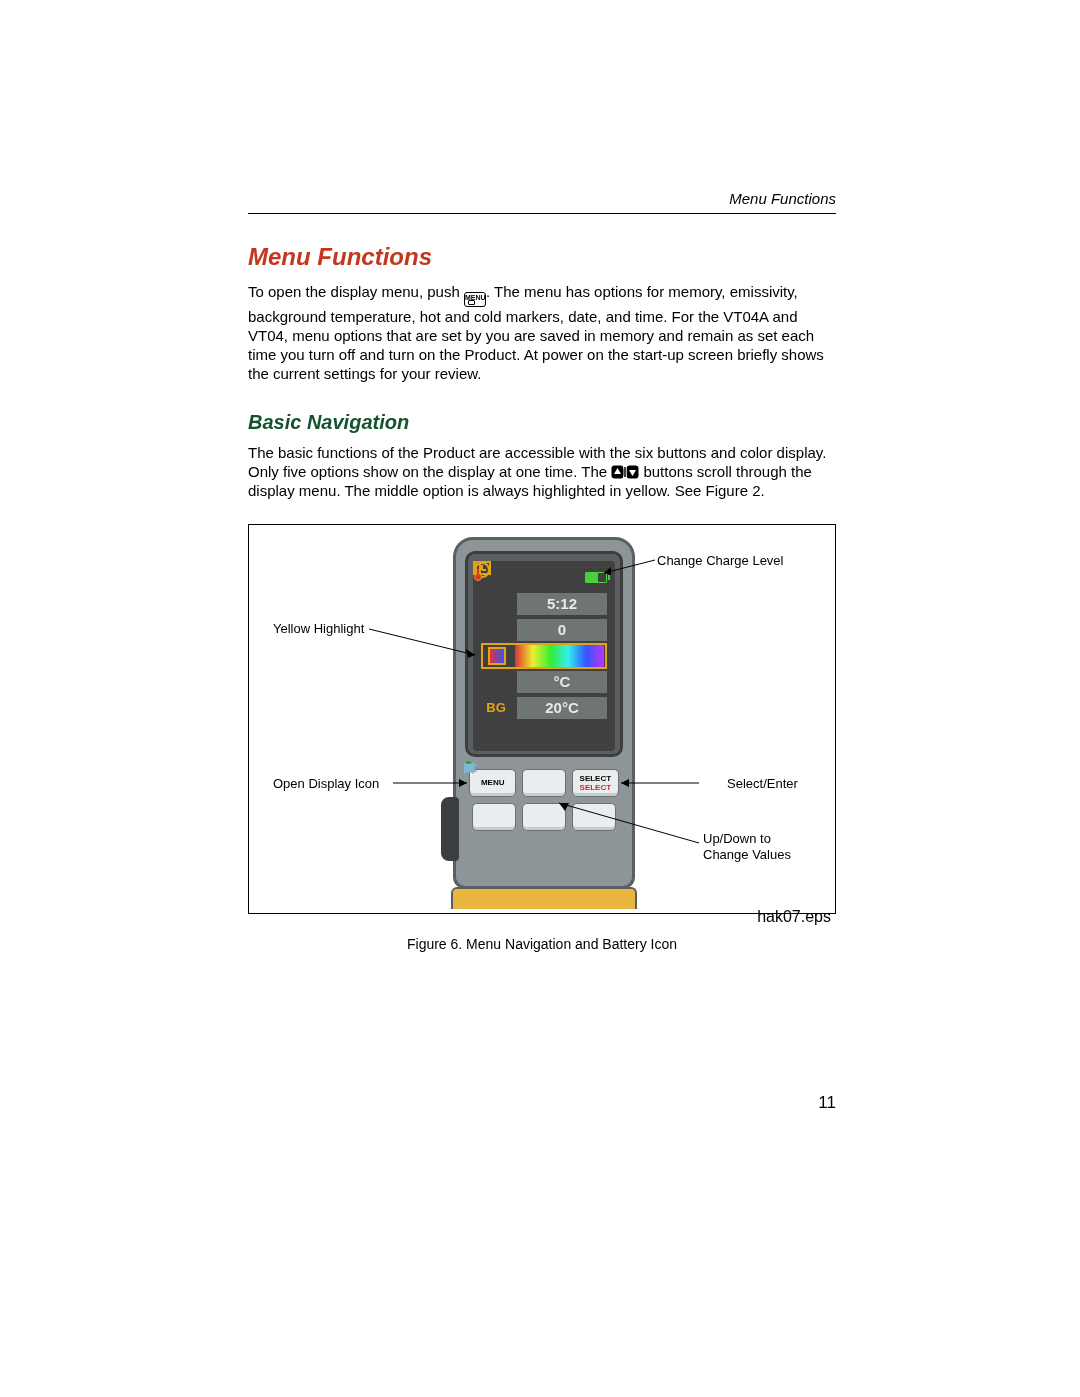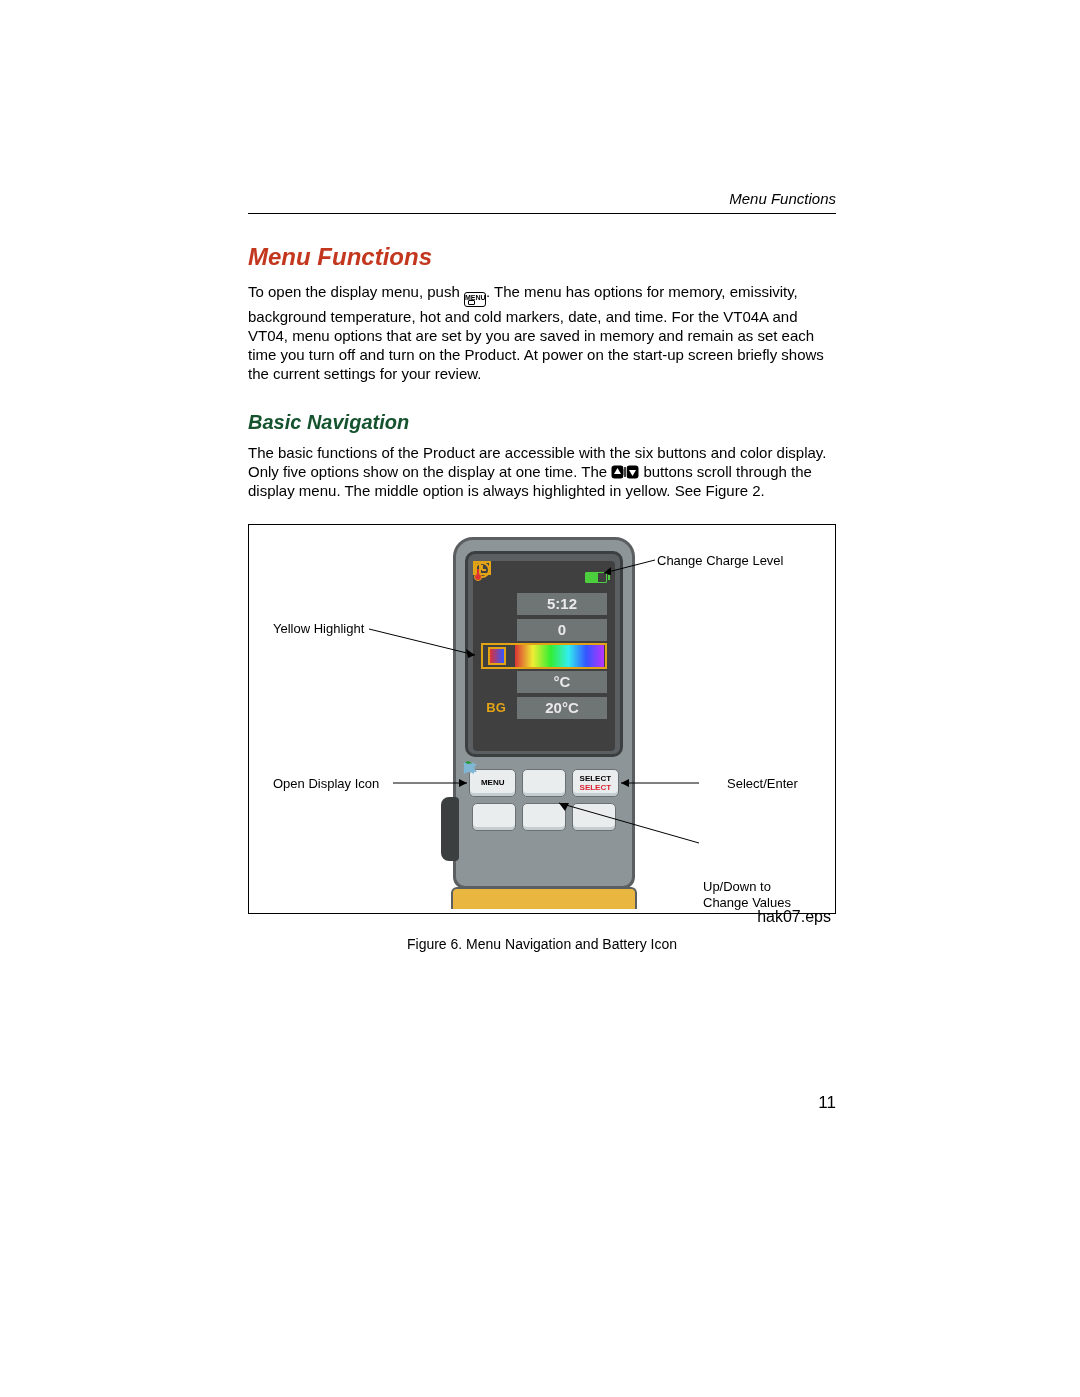--- a/index.html
+++ b/index.html
@@ -412,7 +412,7 @@
     <div class="callout" style="left:24px; top:96px;">Yellow Highlight</div>
     <div class="callout" style="left:24px; top:251px;">Open Display Icon</div>
     <div class="callout" style="left:478px; top:251px;">Select/Enter</div>
-    <div class="callout" style="left:454px; top:306px; white-space:pre;margin-top:48px;">Up/Down to
+    <div class="callout" style="left:454px; top:306px; white-space:pre;">Up/Down to
 Change Values</div>
 
     <div class="eps-label">hak07.eps</div>

